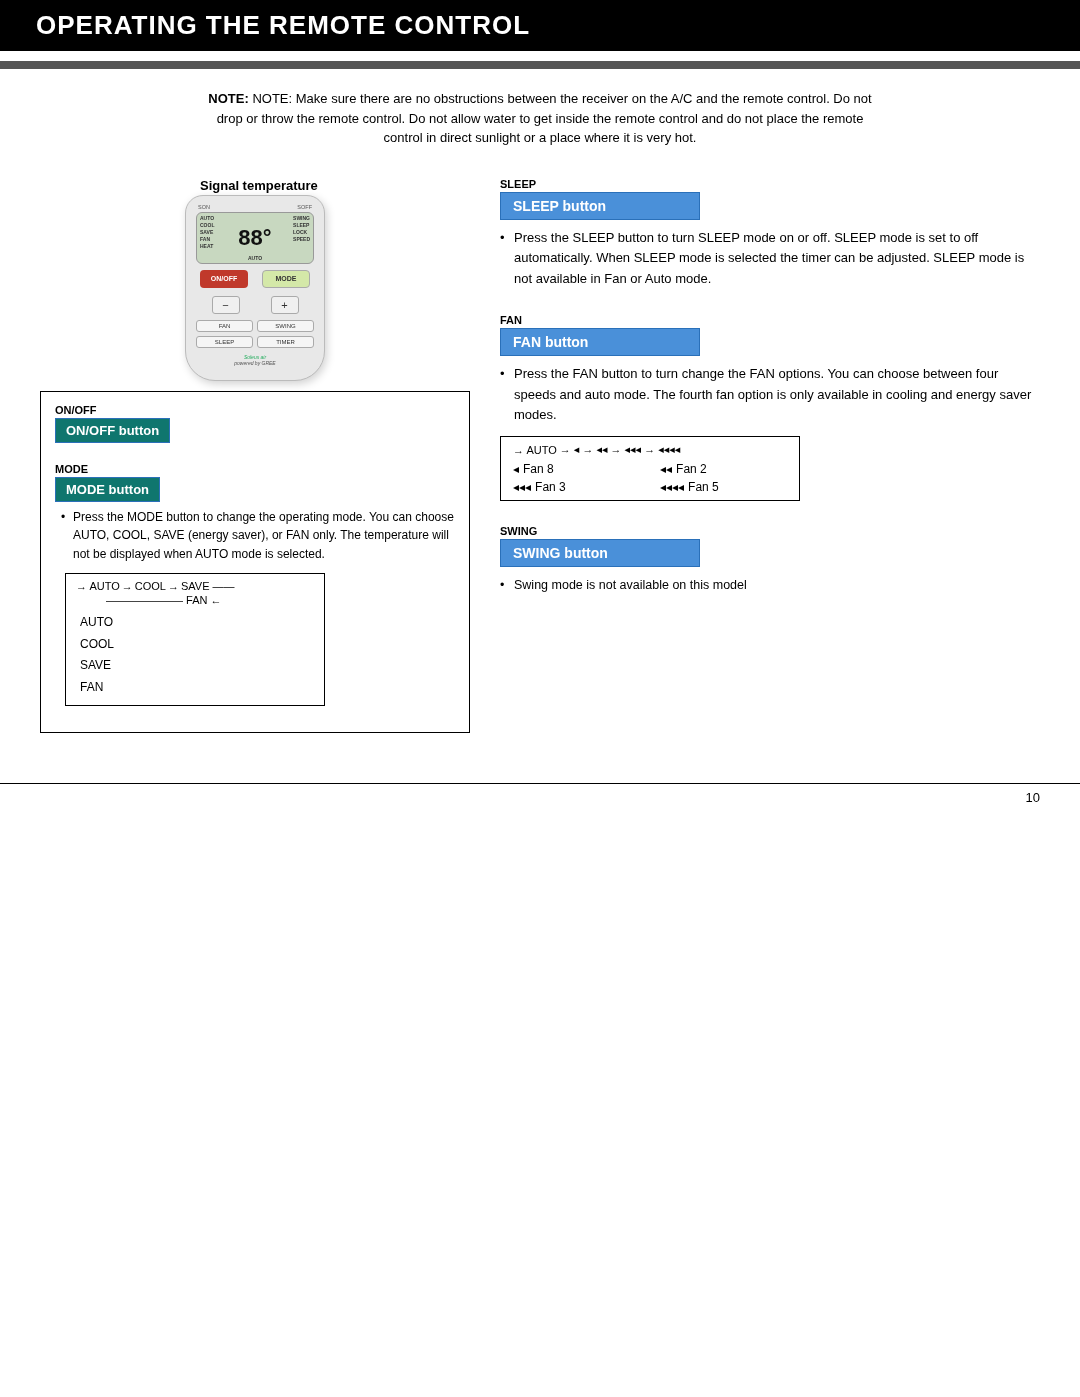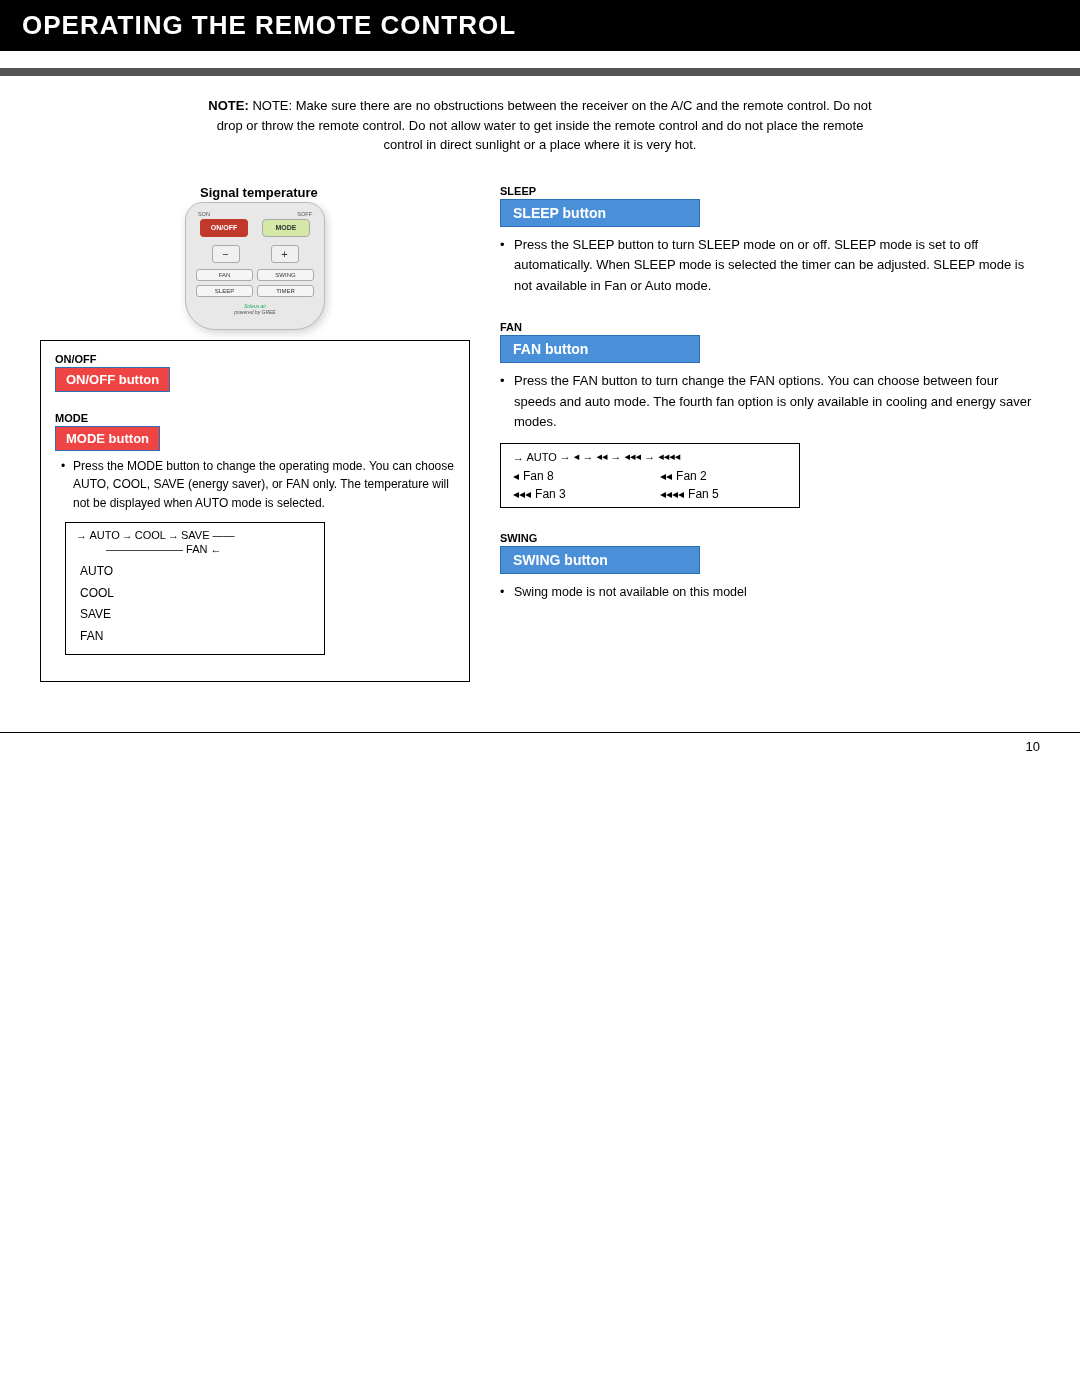--- a/index.html
+++ b/index.html
@@ -16,8 +16,8 @@
     
     .page-header {
       background: #000;
-      padding: 10px 22px;
-      margin-bottom: 17px;
+      padding: 10px 36px;
+      margin-bottom: 10px;
     }
     .page-header h1 {
       color: #fff;

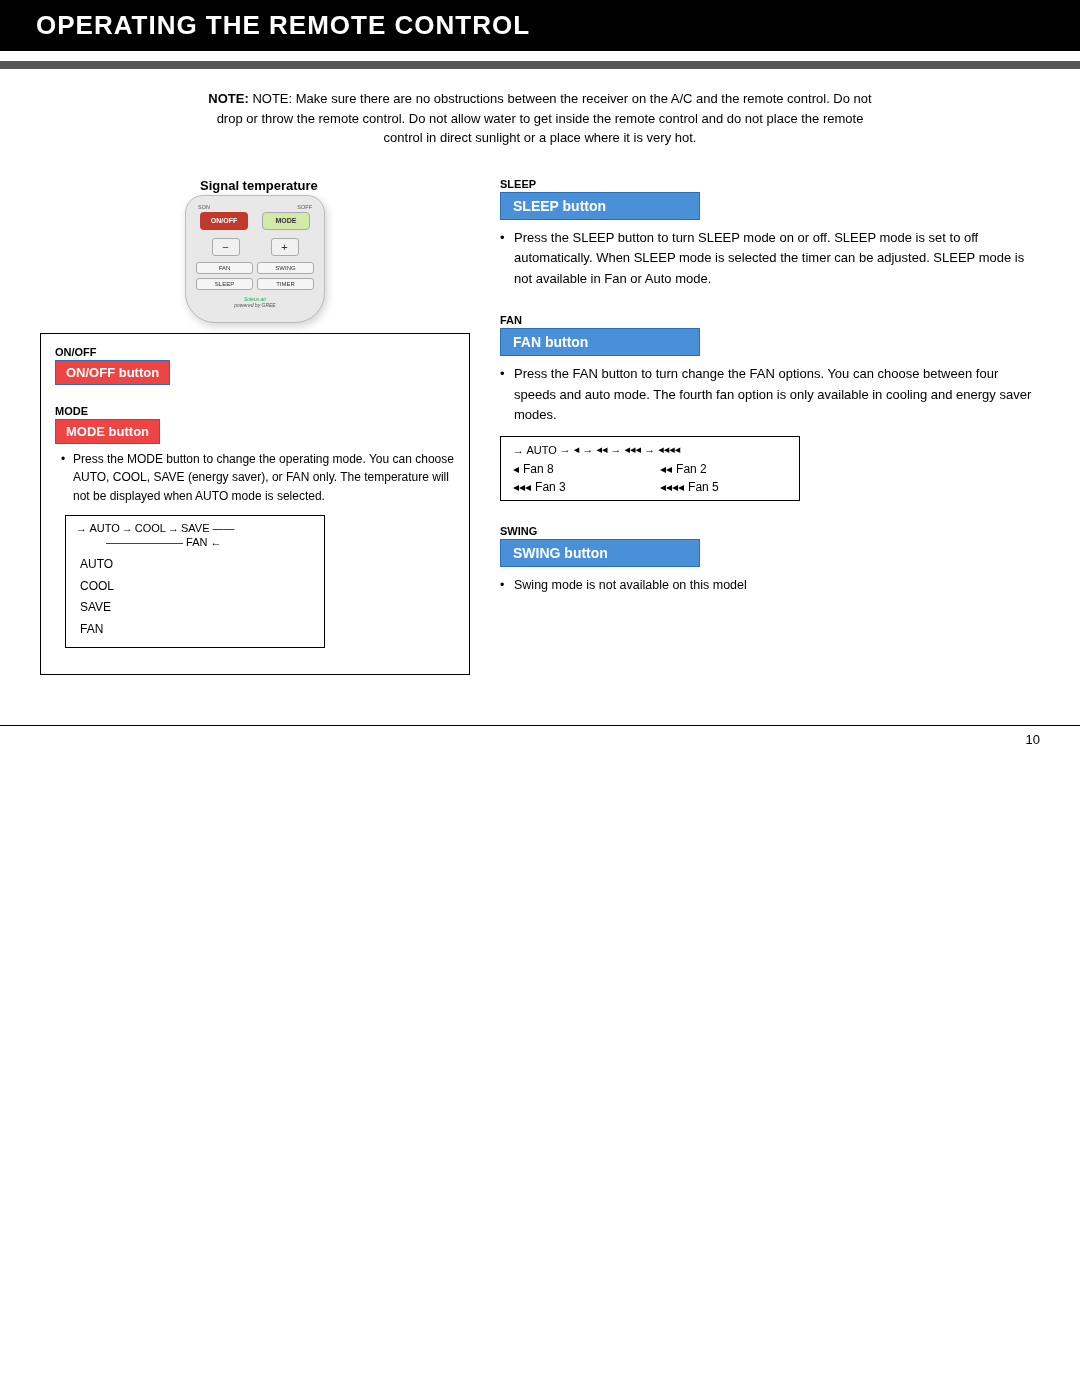--- a/index.html
+++ b/index.html
@@ -443,6 +443,18 @@
             <span>SOFF</span>
           </div>
 
+          <div class="remote-screen">
+            <div class="side-labels-left">
+              AUTO<br>COOL<br>SAVE<br>FAN<br>HEAT
+            </div>
+            <span class="temp">88°</span>
+            <div class="side-labels-right">
+              SWING<br>SLEEP<br>LOCK<br>SPEED
+            </div>
+            <div class="bottom-row">
+              <span>AUTO</span>
+            </div>
+          </div>
 
           <div class="remote-onoff-mode">
             <div class="btn-onoff">ON/OFF</div>

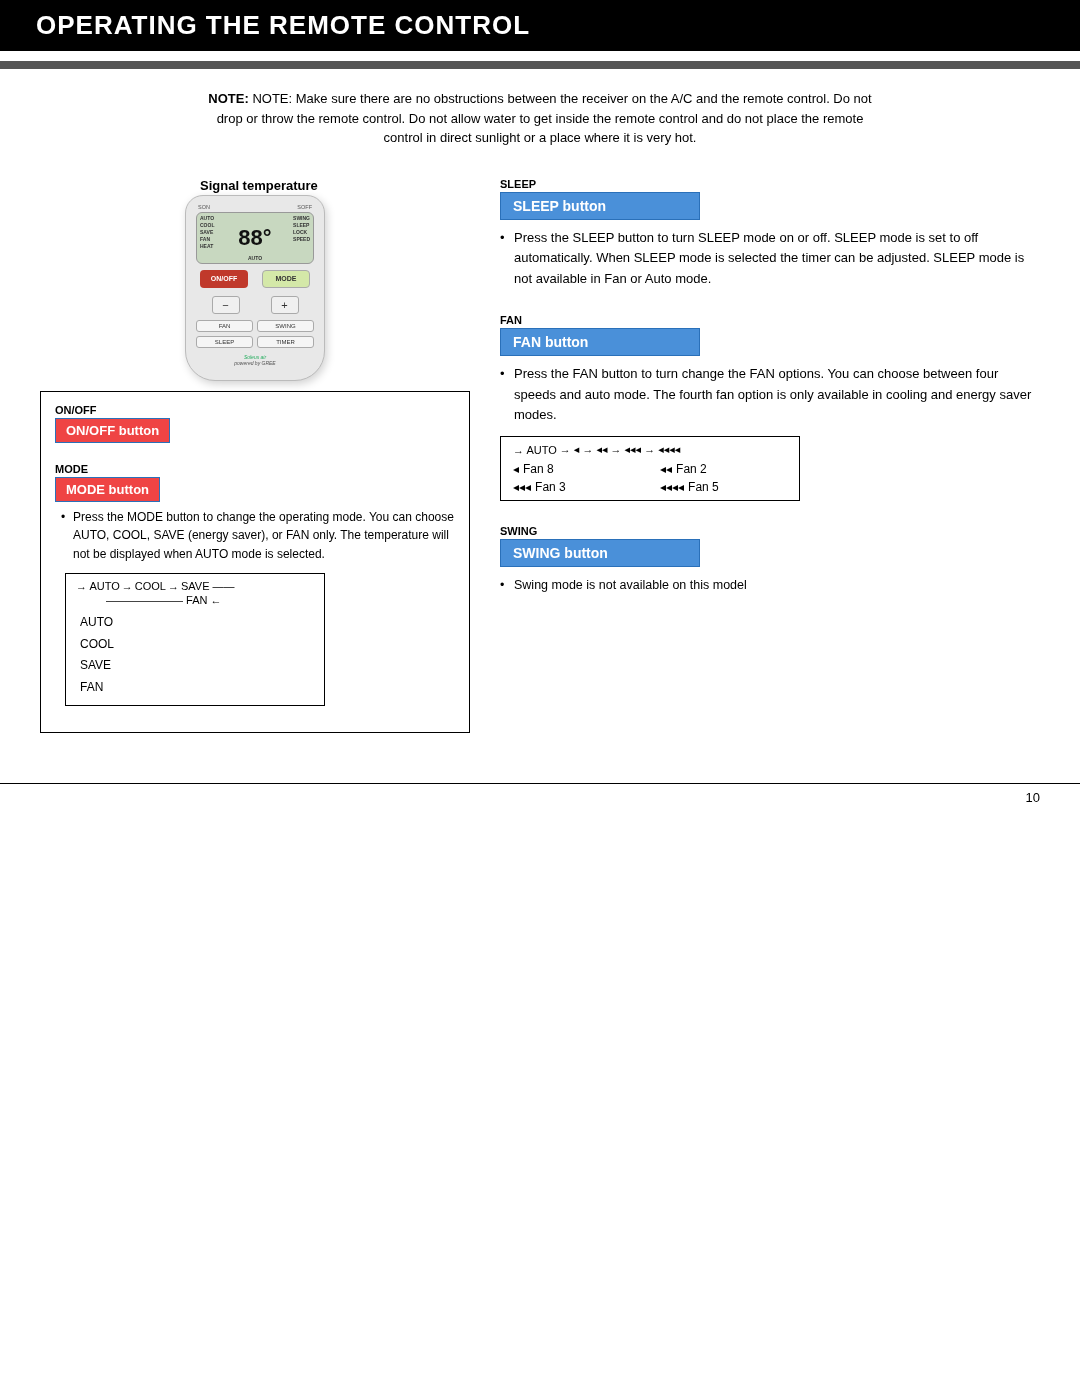--- a/index.html
+++ b/index.html
@@ -261,7 +261,7 @@
       color: #000;
     }
     .annotation-box-title {
-      background: #ef4444;
+      background: #0f766e;
       color: #fff;
       font-weight: bold;
       font-size: 13px;

